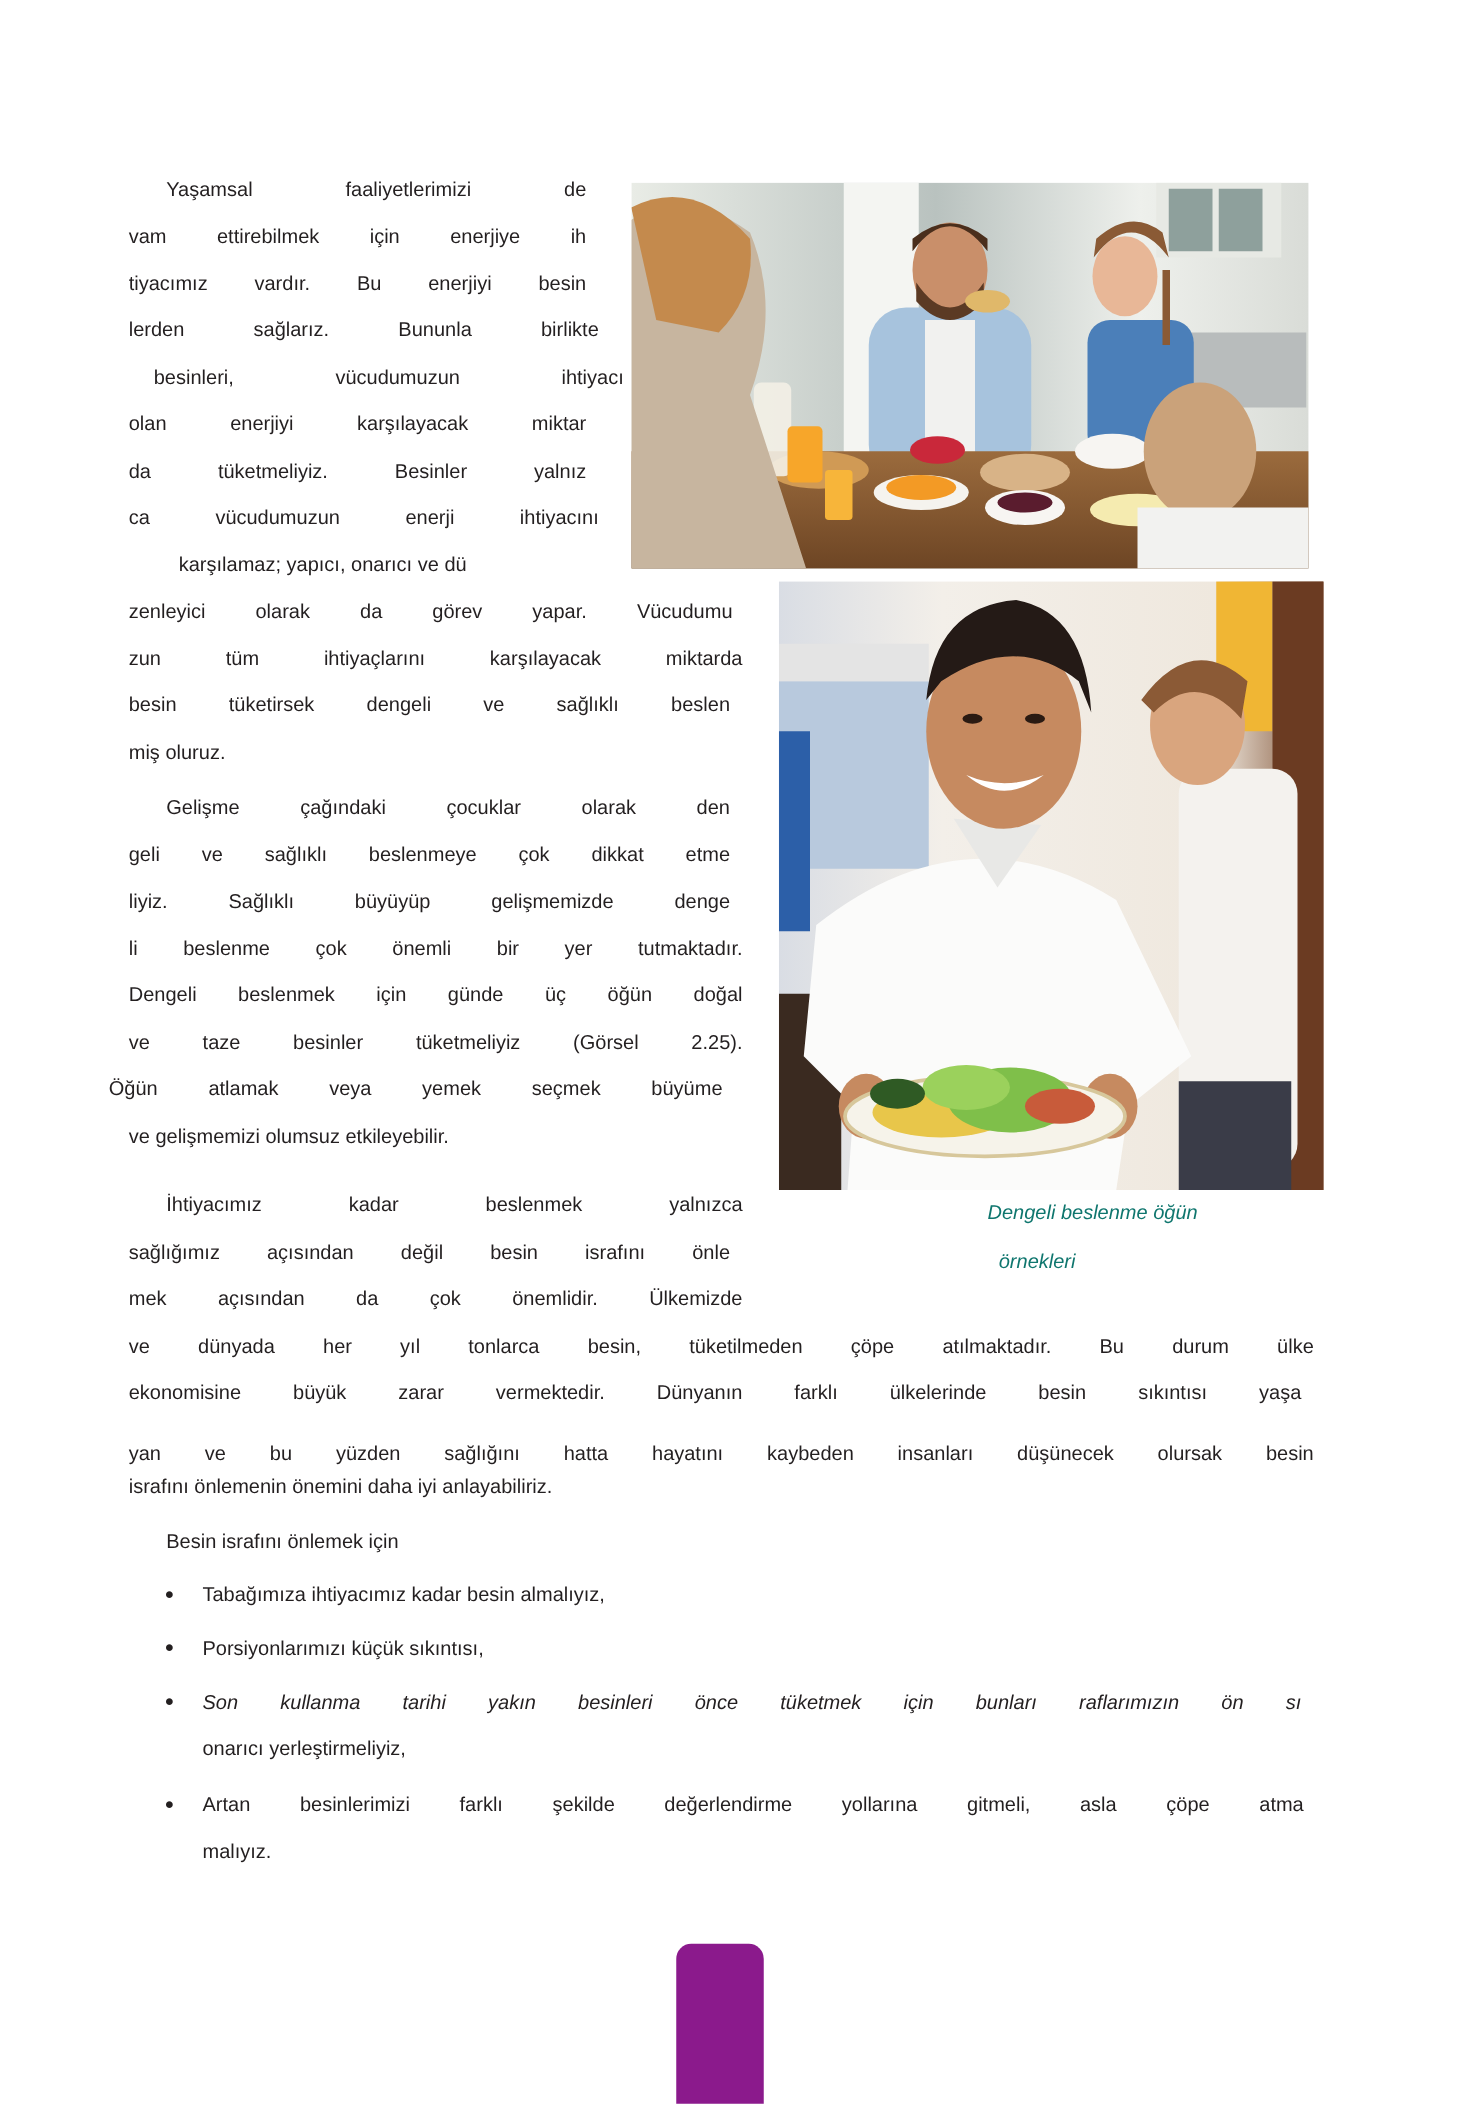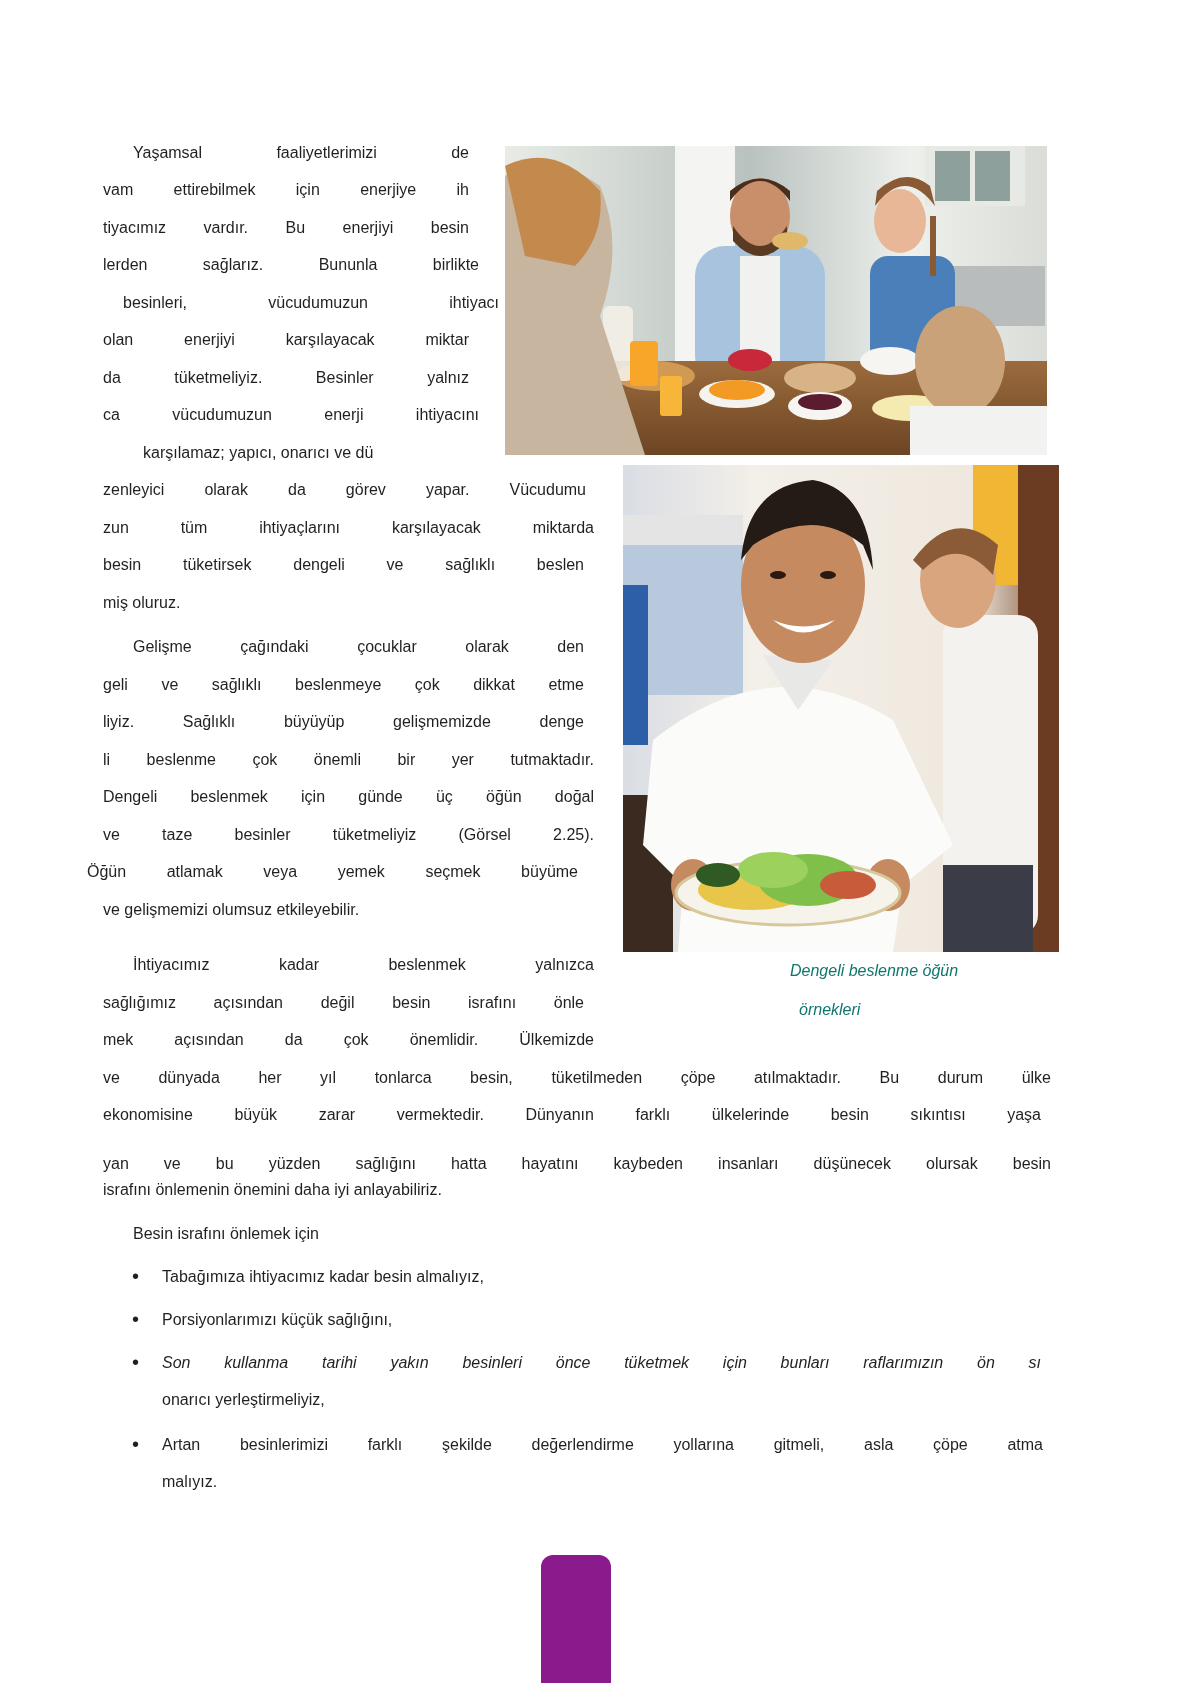--- a/index.html
+++ b/index.html
@@ -167,7 +167,7 @@
   </div>
   <div>
     <span class="bullet" style="left:132px; top:1305px;">•</span>
-    <div class="line" style="left:162px; top:1306px;">Porsiyonlarımızı küçük sağlığını,</div>
+    <div class="line" style="left:162px; top:1306px;">Porsiyonlarımızı küçük sıkıntısı,</div>
   </div>
   <div>
     <span class="bullet" style="left:132px; top:1348px;">•</span>

